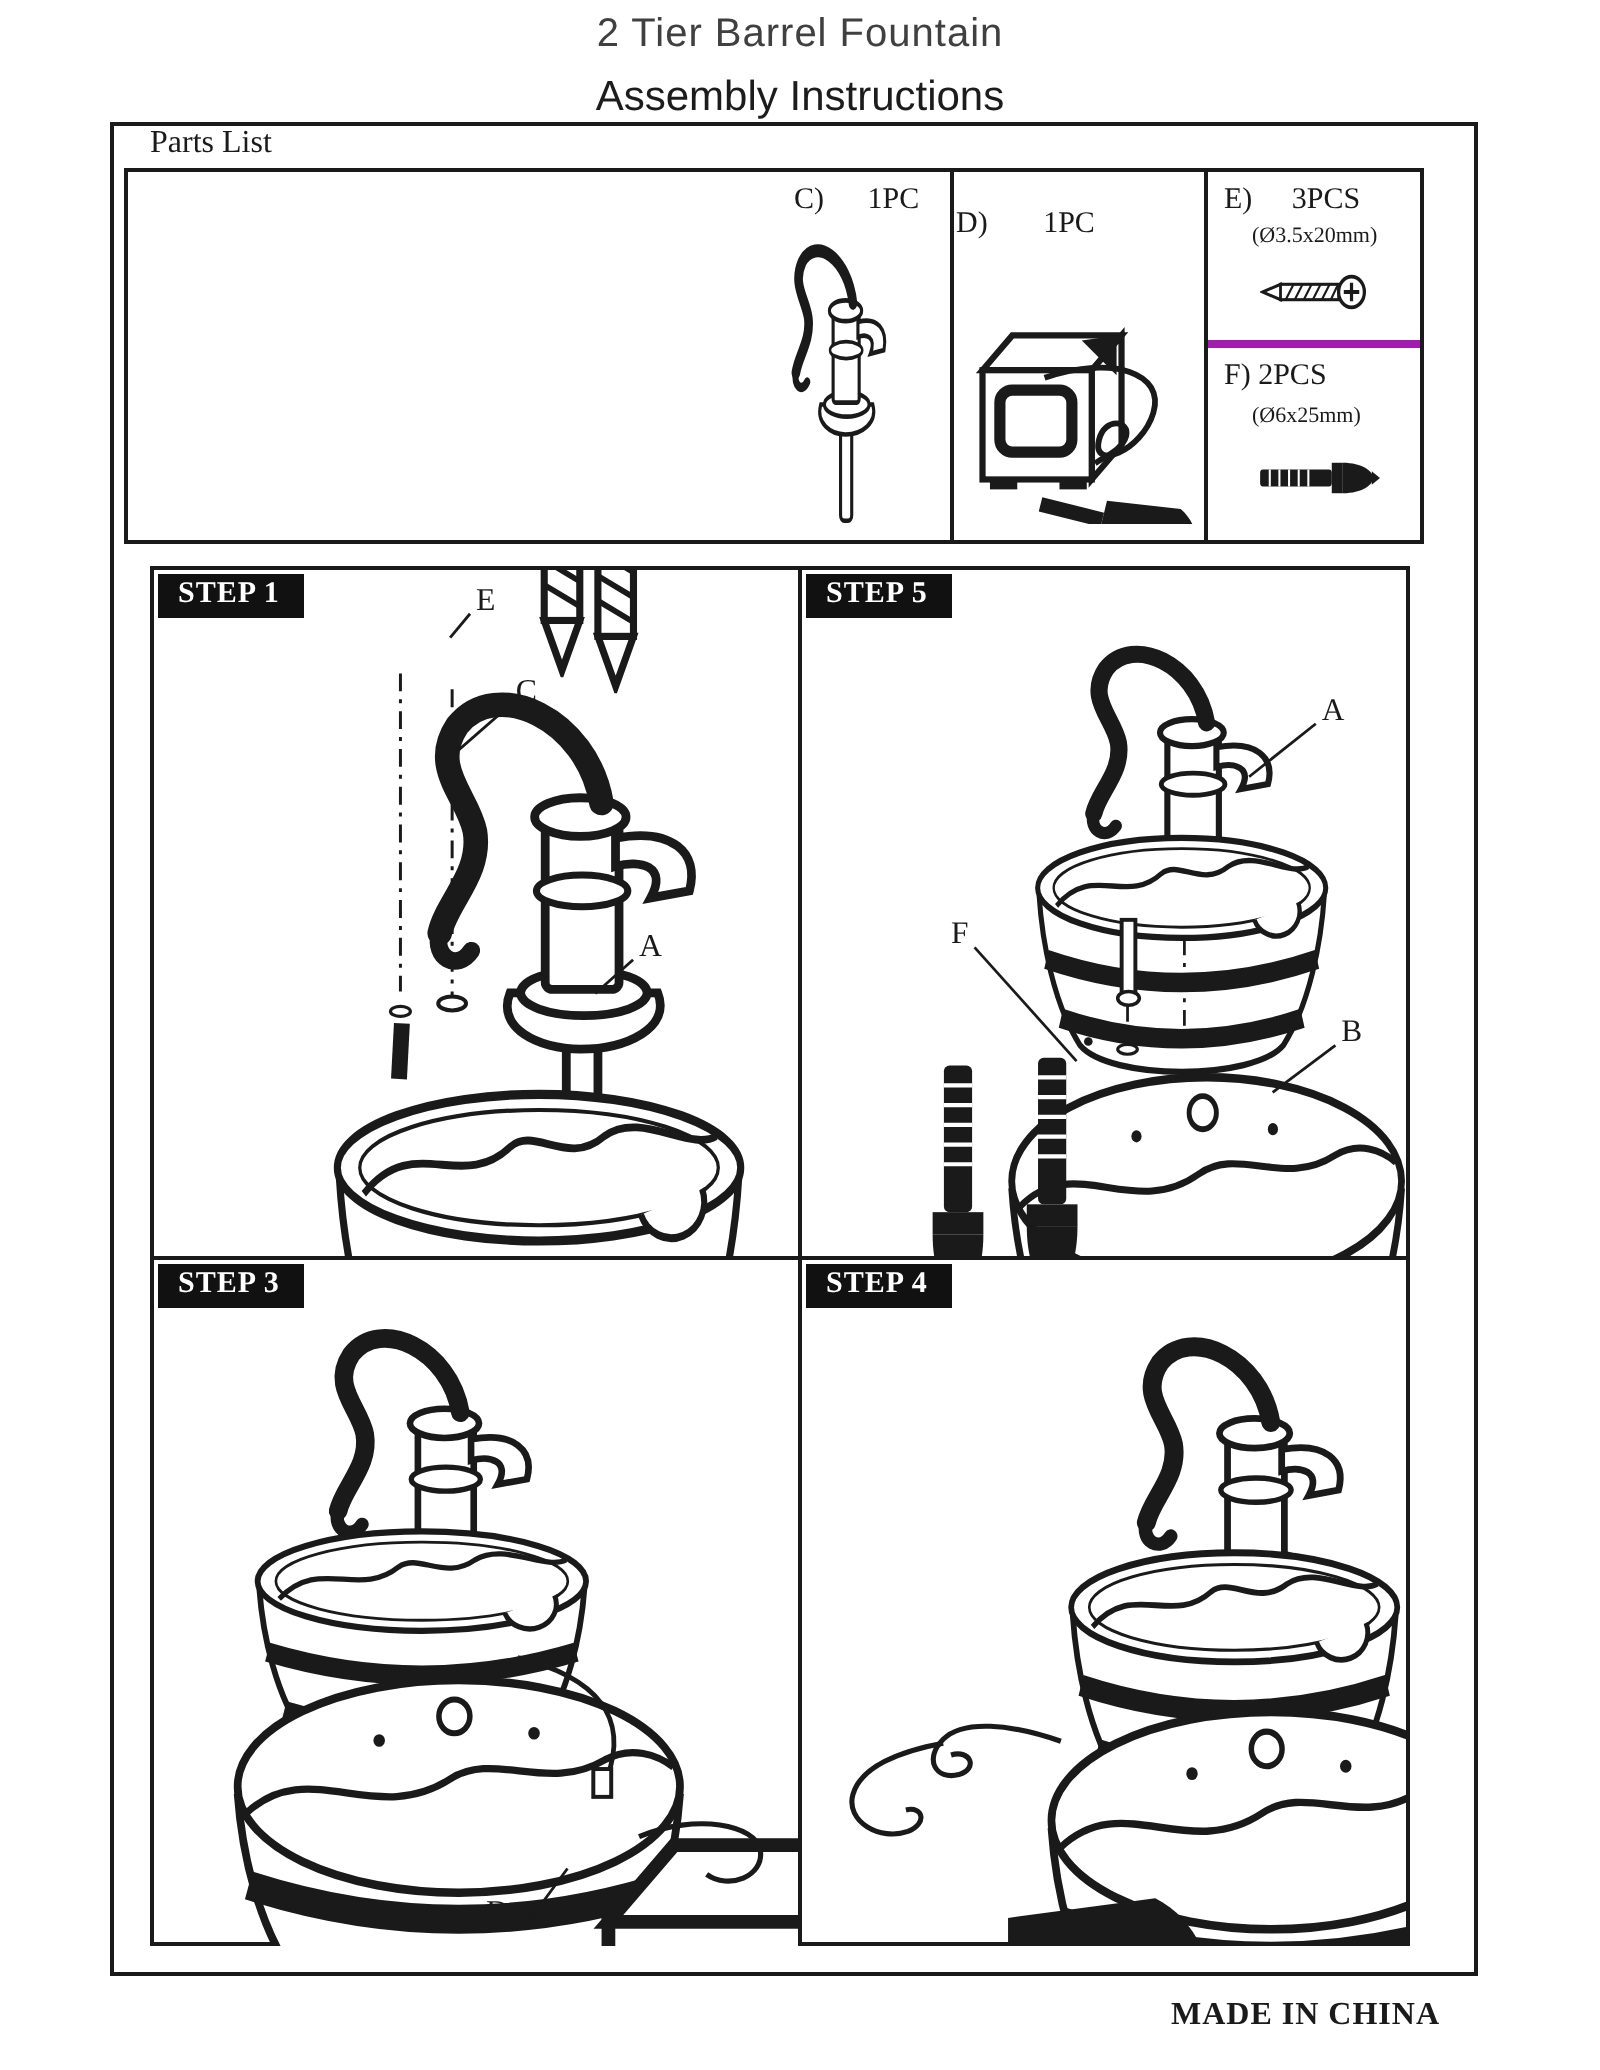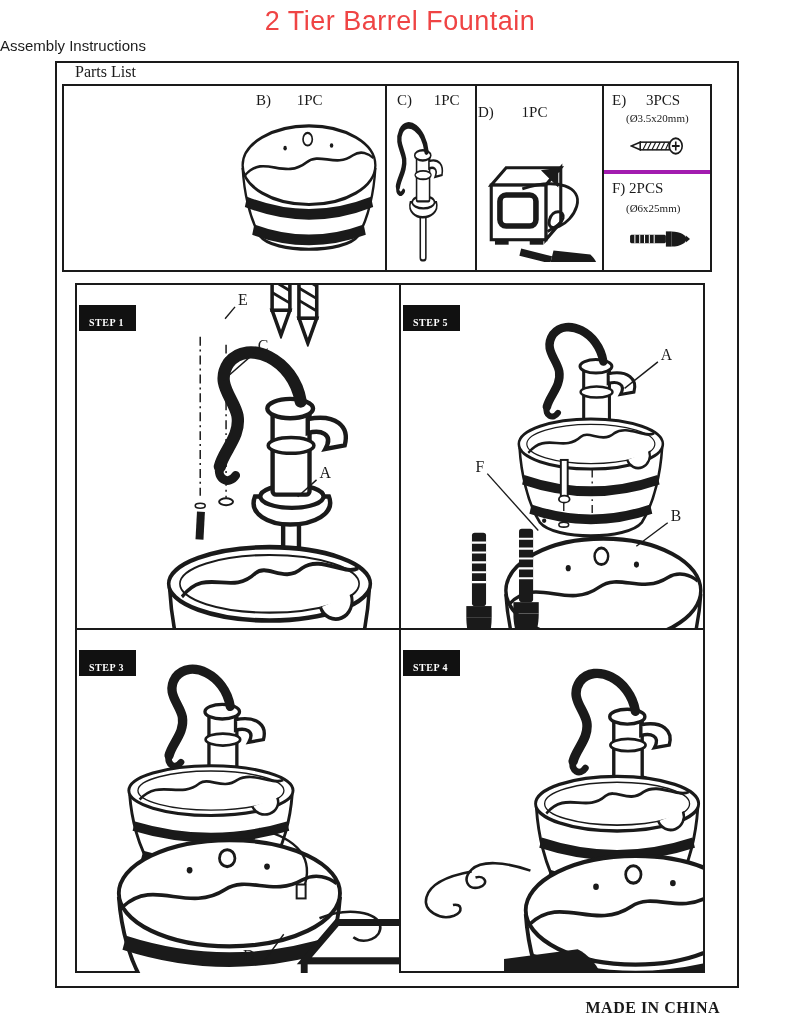--- a/index.html
+++ b/index.html
@@ -10,7 +10,7 @@
   }
   .title {
     position:absolute; left:0; top:6px; width:100%; text-align:center;
-    font-family:"Liberation Sans", sans-serif; font-size:27px; color:#ef4444;
+    font-family:"Liberation Sans", sans-serif; font-size:20px; color:#404040;
     letter-spacing:0.5px;
   }
   .subtitle {

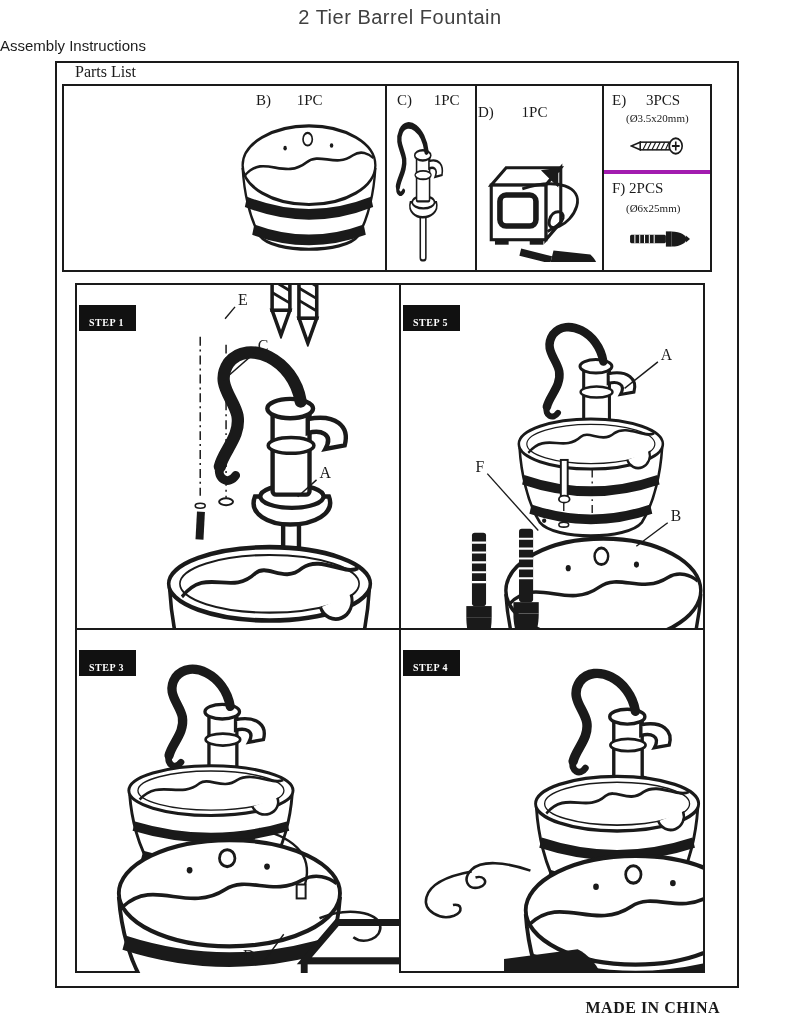--- a/index.html
+++ b/index.html
@@ -14,8 +14,8 @@
     letter-spacing:0.5px;
   }
   .subtitle {
-    position:absolute; left:0; top:37px; width:100%; text-align:left;
-    font-family:"Liberation Sans", sans-serif; font-size:15px; color:#1c1c1c;
+    position:absolute; left:0; top:37px; width:100%; text-align:center;
+    font-family:"Liberation Sans", sans-serif; font-size:21px; color:#1c1c1c;
   }
   .outer-border {
     position:absolute; left:55px; top:61px; width:684px; height:927px;

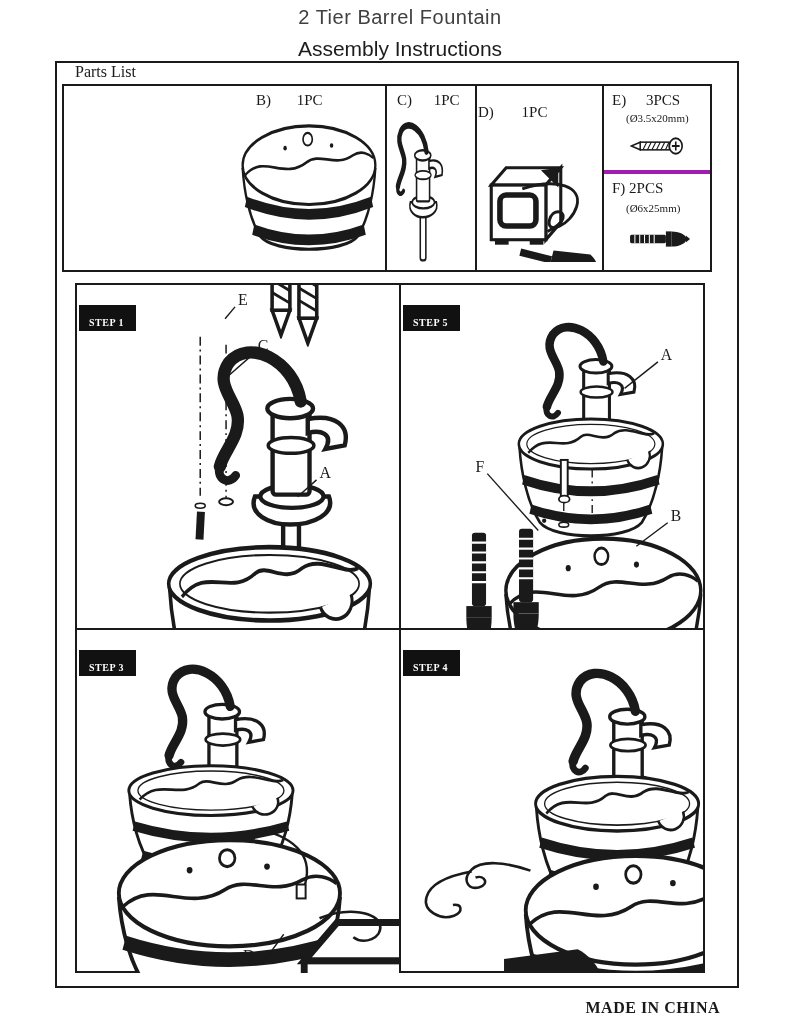--- a/index.html
+++ b/index.html
@@ -148,15 +148,6 @@
   <div class="parts-table">
 
 
-    <div class="pcell cell-b">
-      <div class="cell-label" style="left:26px;">
-        <span>B)</span>
-        <span class="qty" style="margin-left:22px;">1PC</span>
-      </div>
-      <svg class="cell-art" style="left:6px; top:30px; width:146px; height:152px;" viewBox="0 0 220 170" preserveAspectRatio="none">
-        <use href="#sym-barrel-b"></use>
-      </svg>
-    </div>
 
     <div class="pcell cell-c">
       <div class="cell-label" style="left:10px;">

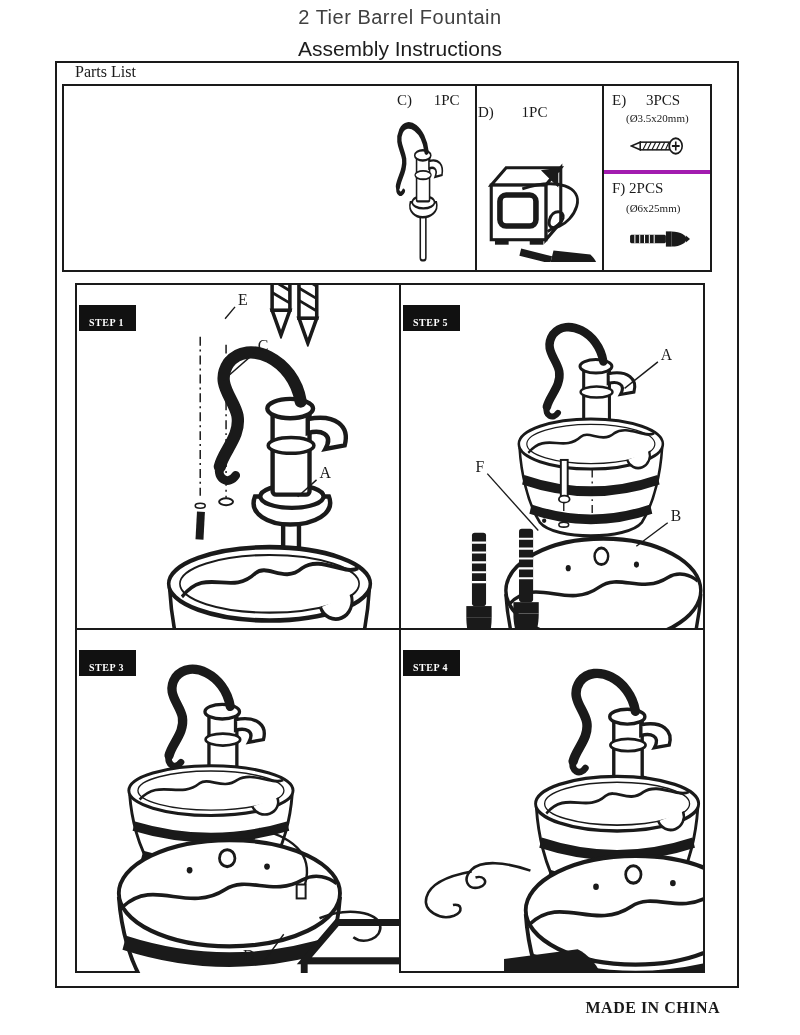--- a/index.html
+++ b/index.html
@@ -54,8 +54,8 @@
   .q3 { left:0; top:345px; }
   .q4 { left:324px; top:345px; width:302px; }
   .step-label {
-    position:absolute; left:2px; top:20px; background:#111; color:#fff;
-    font-size:10px; font-weight:bold; padding:12px 12px 3px 10px; letter-spacing:0.5px;
+    position:absolute; left:2px; top:2px; background:#111; color:#fff;
+    font-size:15px; font-weight:bold; padding:2px 12px 3px 10px; letter-spacing:0.5px;
     z-index:2;
   }
   .quad svg { position:absolute; left:0; top:0; }

